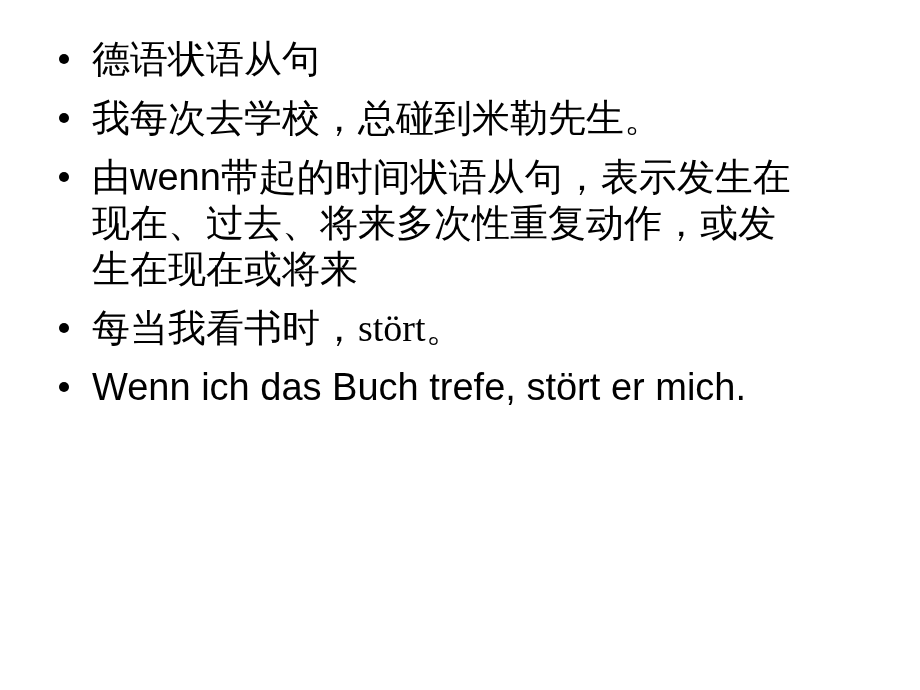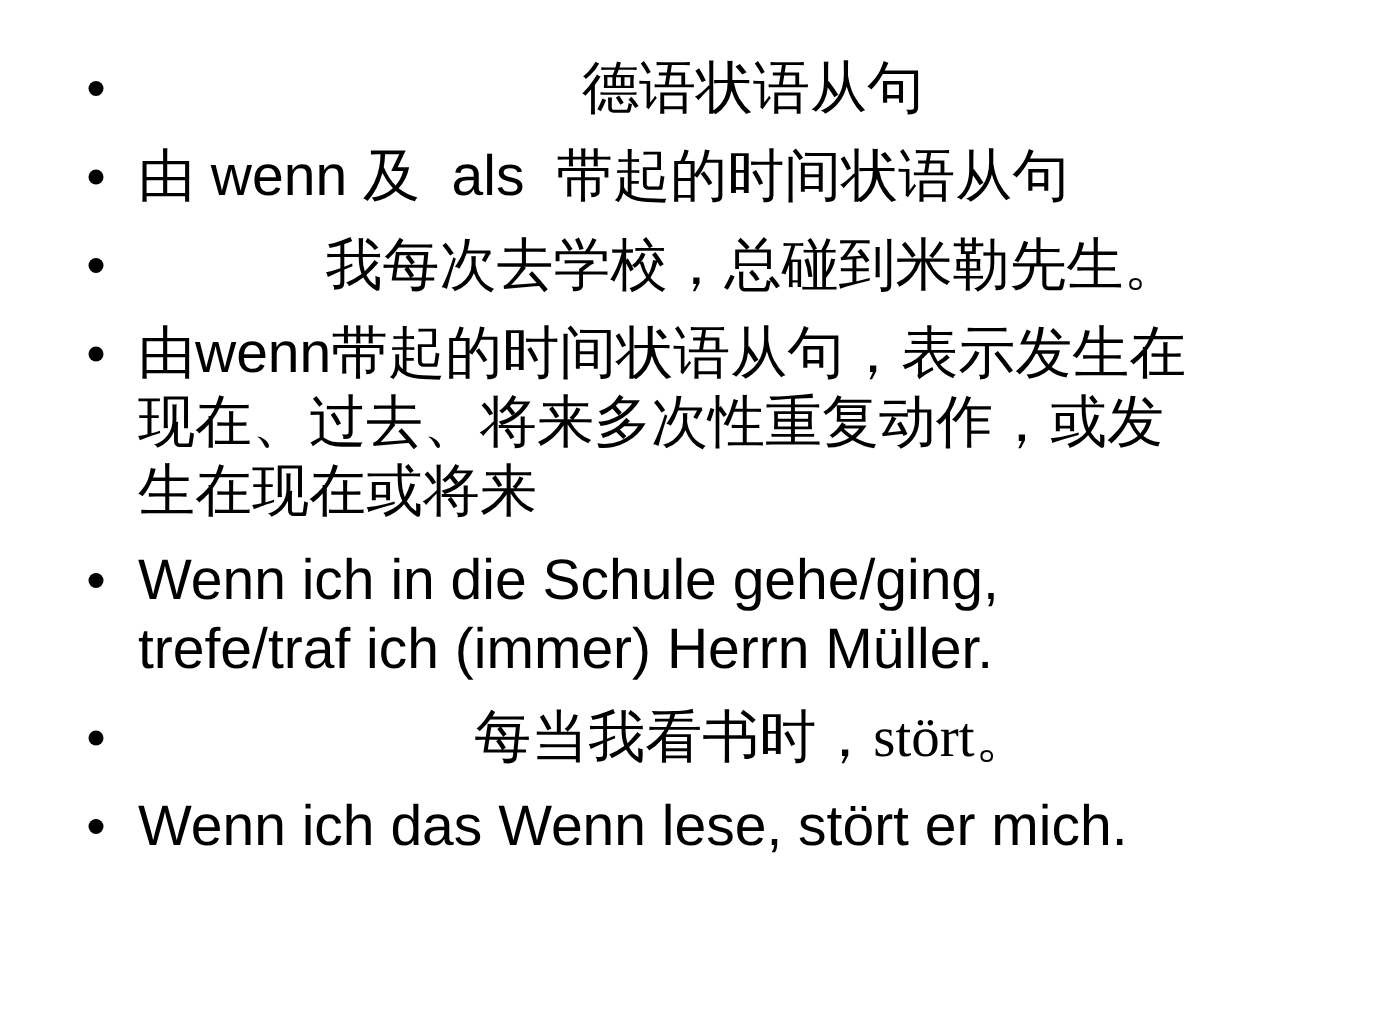--- a/index.html
+++ b/index.html
@@ -45,7 +45,6 @@
   
   .zh .bullet-text {
     font-family: "Liberation Serif", "DejaVu Serif", serif;
-    text-align: center;
   }
   
   .de .bullet-text,

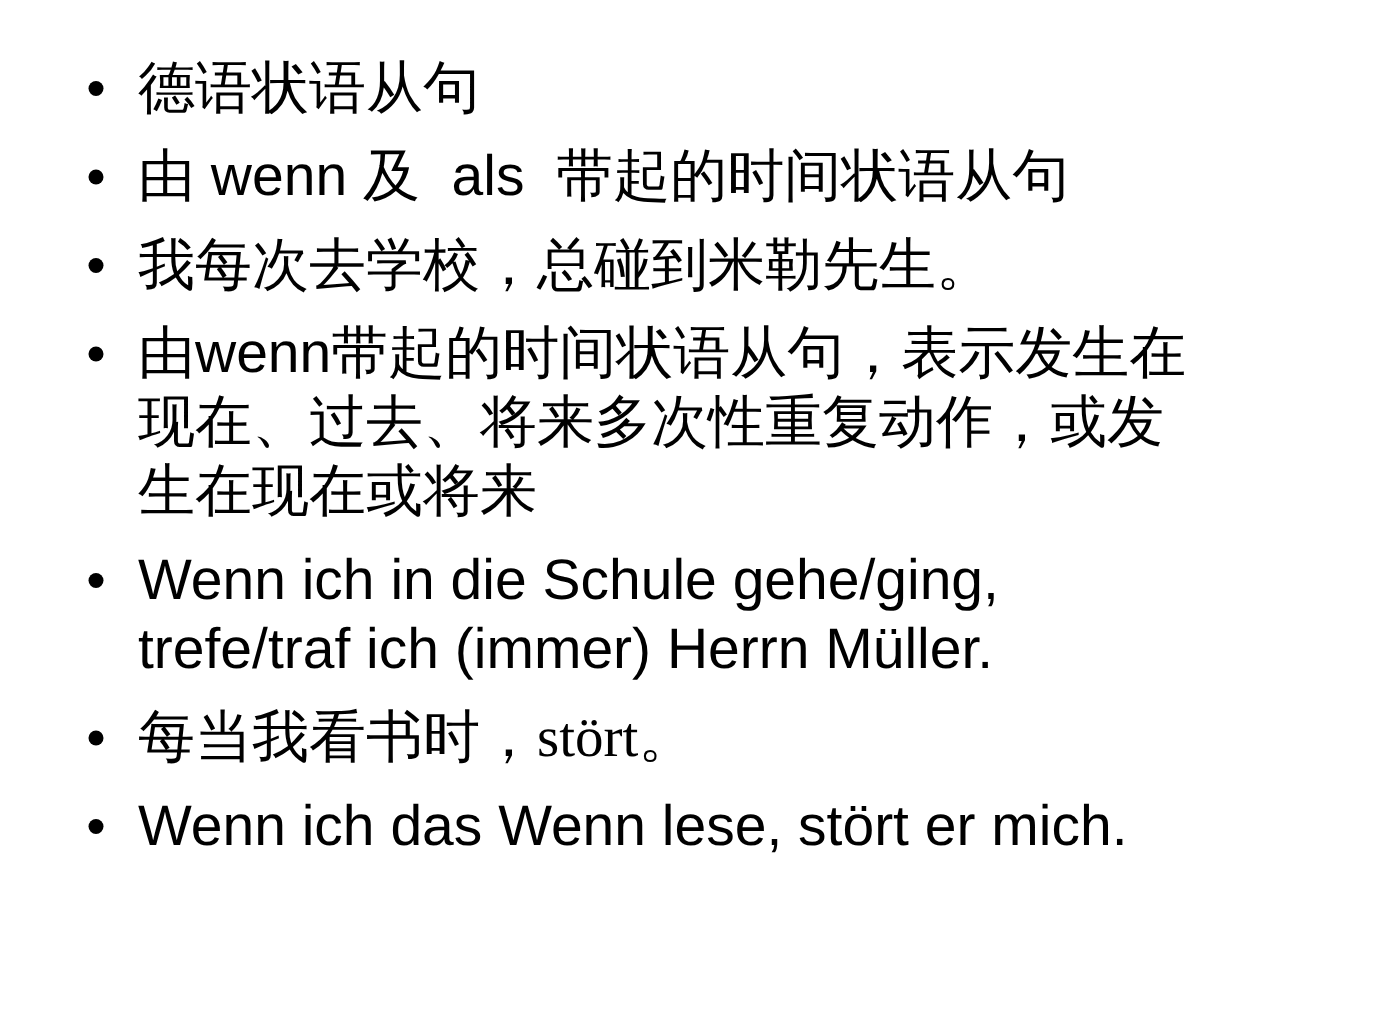--- a/index.html
+++ b/index.html
@@ -64,12 +64,6 @@
     <div class="bullet-text">德语状语从句</div>
   </div>
 
-  <div class="bullet-item mixed">
-    <span class="marker-cell">
-        <span class="dot"></span>
-      </span>
-    <div class="bullet-text">由 wenn 及  als  带起的时间状语从句</div>
-  </div>
 
   <div class="bullet-item zh">
     <span class="marker-cell">

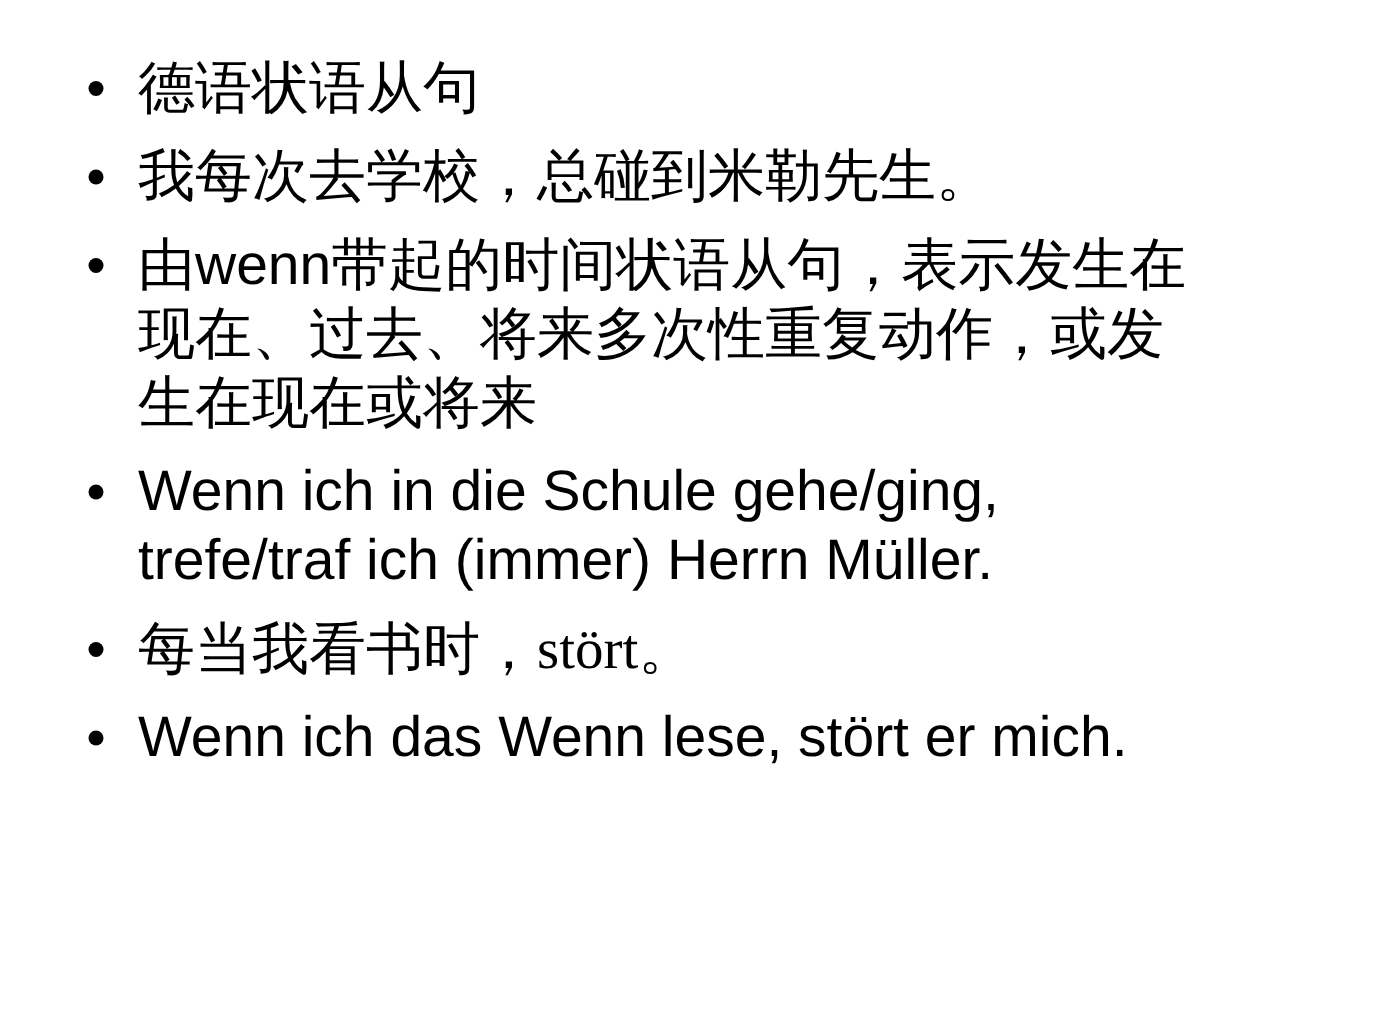--- a/index.html
+++ b/index.html
@@ -81,13 +81,6 @@
 生在现在或将来</div>
   </div>
 
-  <div class="bullet-item de">
-    <span class="marker-cell">
-        <span class="dot"></span>
-      </span>
-    <div class="bullet-text">Wenn ich in die Schule gehe/ging,
-trefe/traf ich (immer) Herrn Müller.</div>
-  </div>
 
   <div class="bullet-item zh">
     <span class="marker-cell">

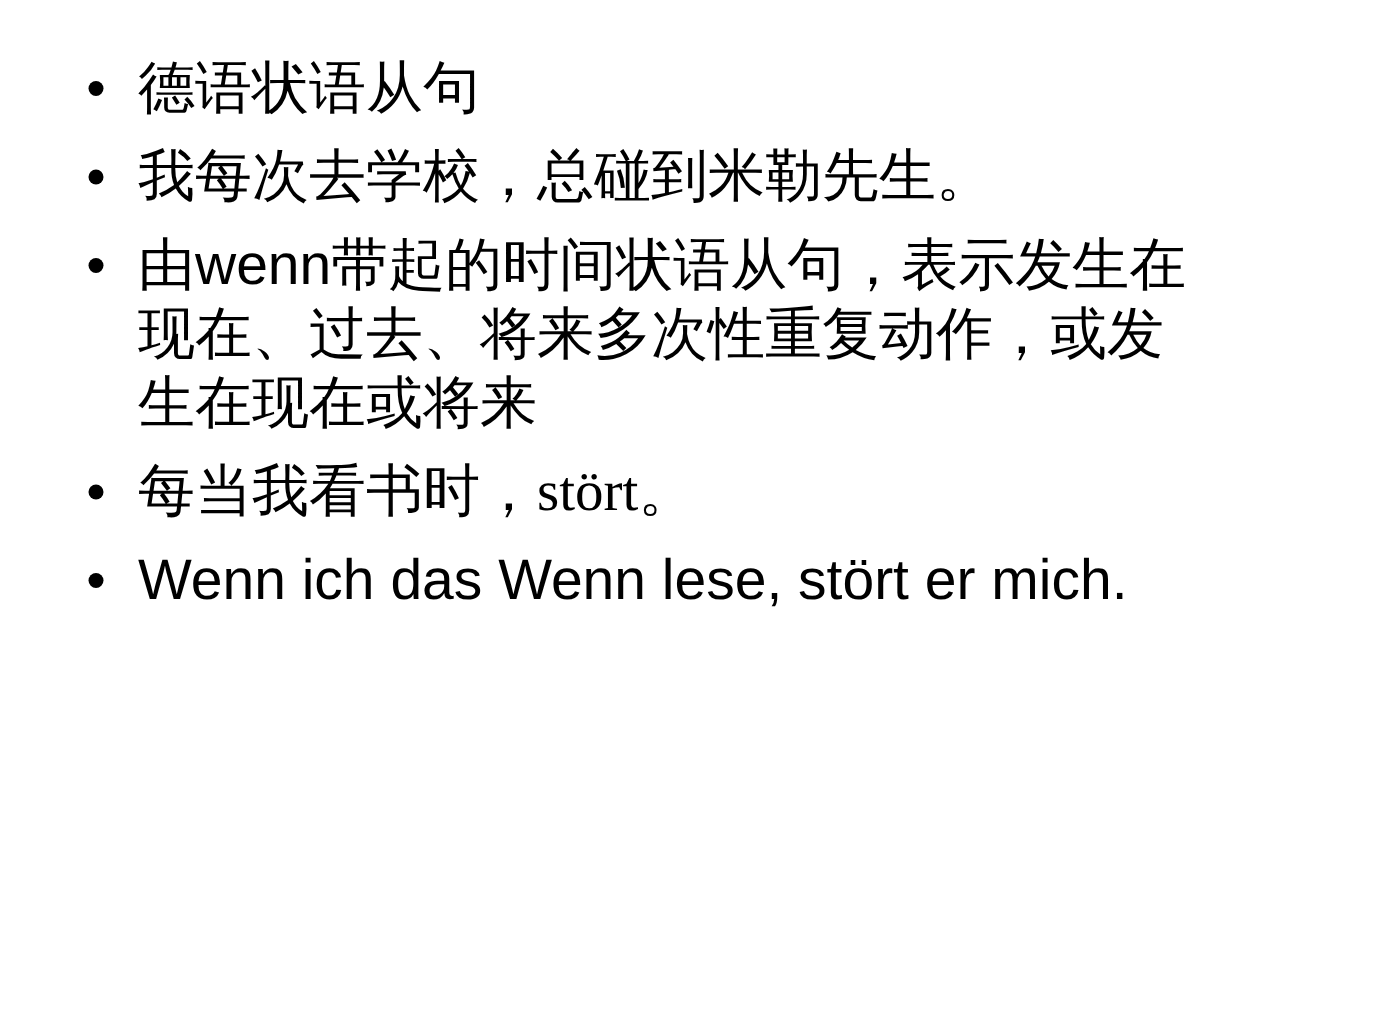--- a/index.html
+++ b/index.html
@@ -93,7 +93,7 @@
     <span class="marker-cell">
         <span class="dot"></span>
       </span>
-    <div class="bullet-text">Wenn ich das Wenn lese, stört er mich.</div>
+    <div class="bullet-text">Wenn ich das Buch trefe, stört er mich.</div>
   </div>
 
 </div>

